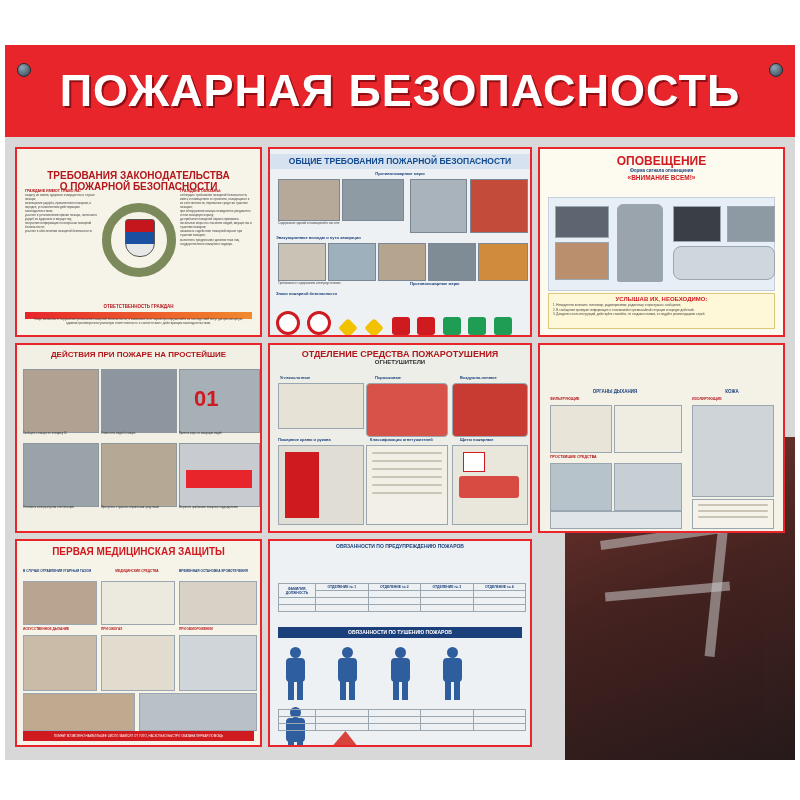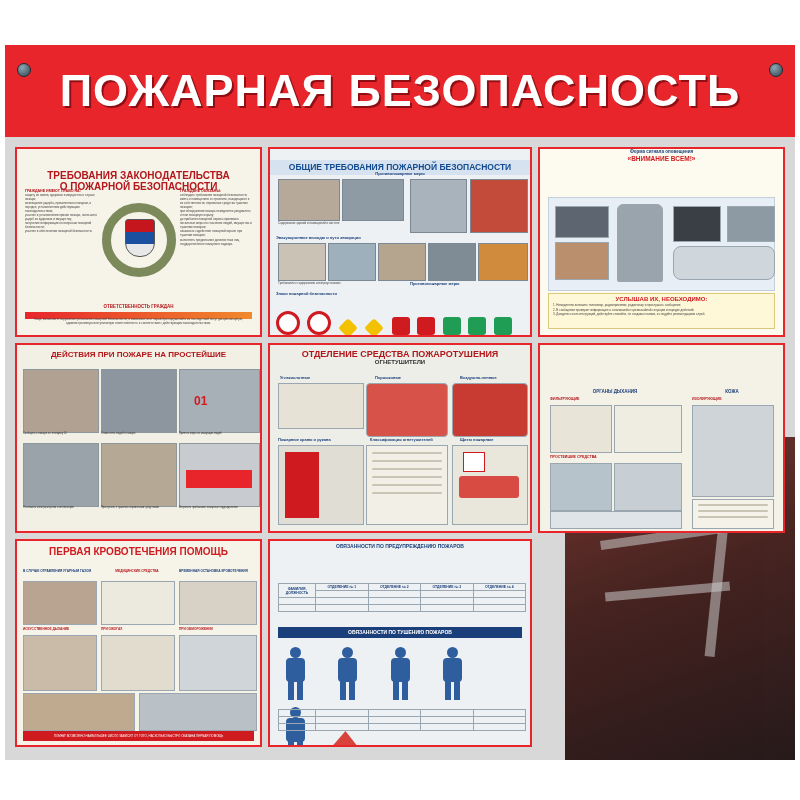--- a/index.html
+++ b/index.html
@@ -43,7 +43,7 @@
           background:linear-gradient(90deg,#e8252b,#f08a2c);}
   
   #panel2{left:253px;top:0;width:264px;height:190px;background:#eef1f4;}
-  #panel2 .hdr{font-size:8.5px;margin-top:11px;color:#124a8f;}
+  #panel2 .hdr{font-size:8.5px;margin-top:5px;color:#124a8f;}
   .photo{position:absolute;background:#9aa7b2;border:1px solid #7b8893;}
   .signrow{position:absolute;left:6px;right:6px;bottom:4px;height:20px;}
   .sign{display:inline-block;width:18px;height:18px;margin-right:3px;border-radius:3px;}

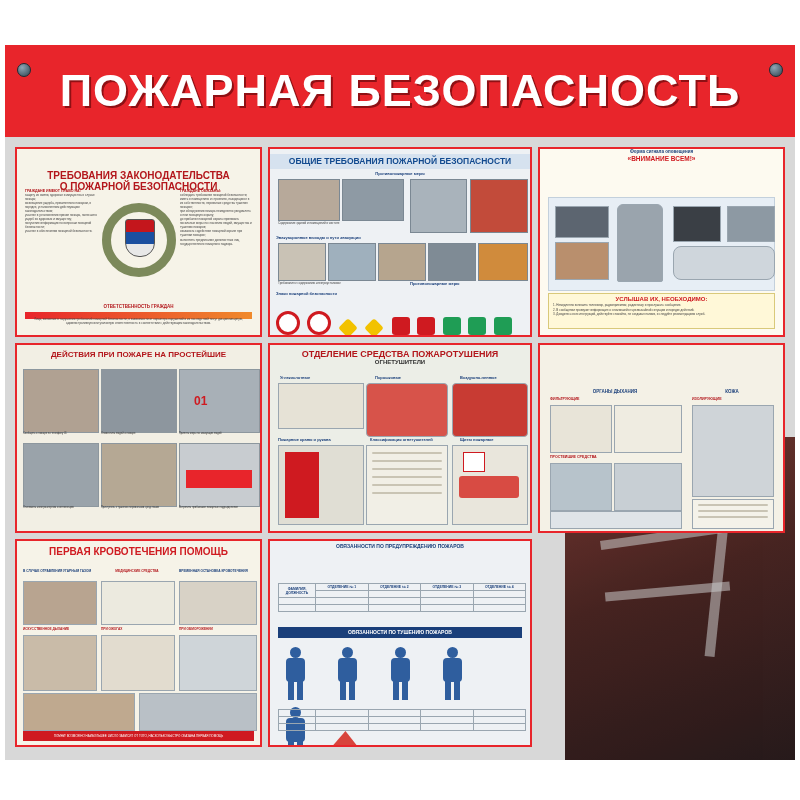--- a/index.html
+++ b/index.html
@@ -177,6 +177,7 @@
       </div>
 
       <div class="panel" id="panel3">
+        <div class="p-title hdr">ОПОВЕЩЕНИЕ</div>
         <div class="sub3">Форма сигнала оповещения</div>
         <div class="sub3b">«ВНИМАНИЕ ВСЕМ!»</div>
         <div style="position:absolute;left:8px;top:48px;right:8px;height:92px;background:#e7eef5;border:1px solid #c3d0dc;">

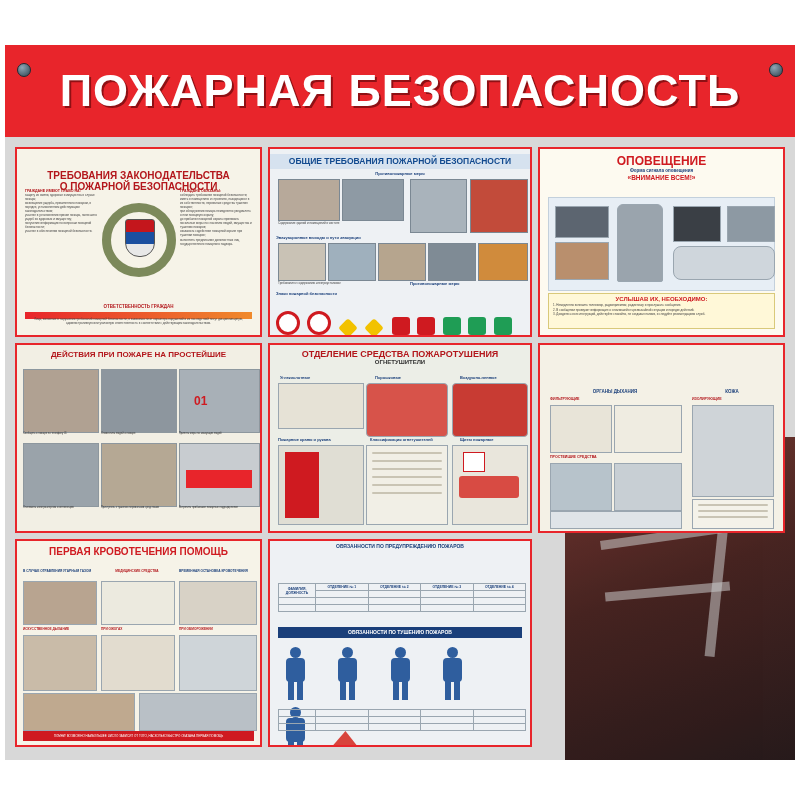--- a/index.html
+++ b/index.html
@@ -202,7 +202,7 @@
           <div class="cell" style="left:0;top:0;width:74px;height:62px;background:#b0a192;"></div>
           <div class="cell" style="left:78px;top:0;width:74px;height:62px;background:#8d969e;"></div>
           <div class="cell" style="left:156px;top:0;width:79px;height:62px;background:#a8b0b7;">
-            <div style="position:absolute;left:14px;top:16px;font-size:12px;font-weight:bold;color:#cf1a20;font-family:'Liberation Sans',sans-serif;margin-top:8px;">01</div>
+            <div style="position:absolute;left:14px;top:16px;font-size:22px;font-weight:bold;color:#cf1a20;font-family:'Liberation Sans',sans-serif;">01</div>
           </div>
           <div class="cell" style="left:0;top:74px;width:74px;height:62px;background:#9aa3aa;"></div>
           <div class="cell" style="left:78px;top:74px;width:74px;height:62px;background:#b5a894;"></div>

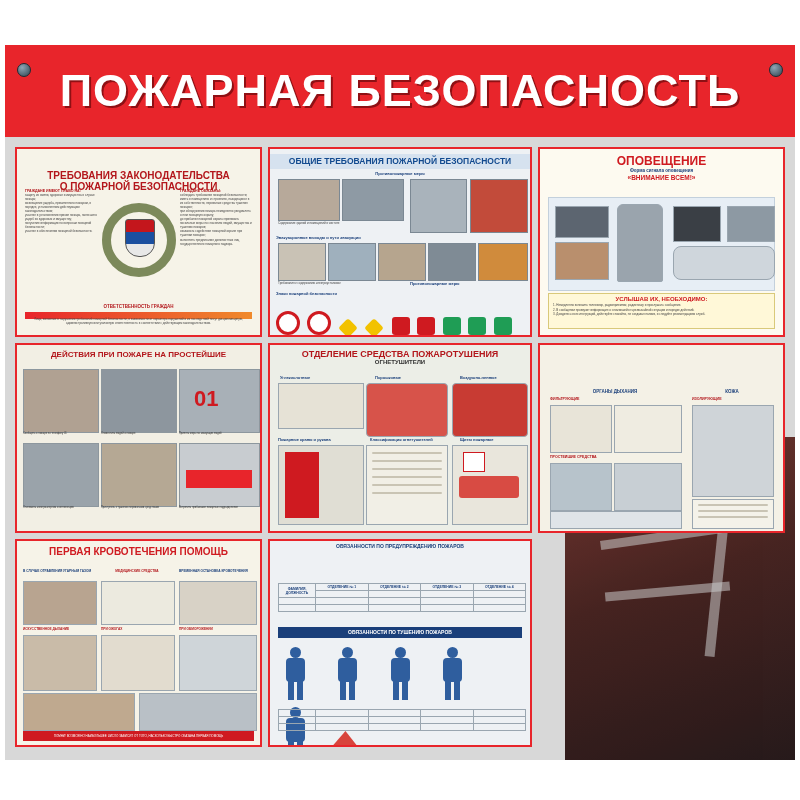--- a/index.html
+++ b/index.html
@@ -267,7 +267,7 @@
       </div>
 
       <div class="panel" id="panel7">
-        <div class="p-title hdr">ПЕРВАЯ КРОВОТЕЧЕНИЯ ПОМОЩЬ</div>
+        <div class="p-title hdr">ПЕРВАЯ МЕДИЦИНСКАЯ ЗАЩИТЫ</div>
         <div style="position:absolute;left:6px;top:28px;width:72px;font-size:3.2px;font-weight:bold;color:#1a3f7a;">В СЛУЧАЕ ОТРАВЛЕНИЯ УГАРНЫМ ГАЗОМ</div>
         <div style="position:absolute;left:84px;top:28px;width:72px;font-size:3.2px;font-weight:bold;color:#b3161b;text-align:center;">МЕДИЦИНСКИЕ СРЕДСТВА</div>
         <div style="position:absolute;left:162px;top:28px;width:76px;font-size:3.2px;font-weight:bold;color:#1a3f7a;">ВРЕМЕННАЯ ОСТАНОВКА КРОВОТЕЧЕНИЯ</div>

